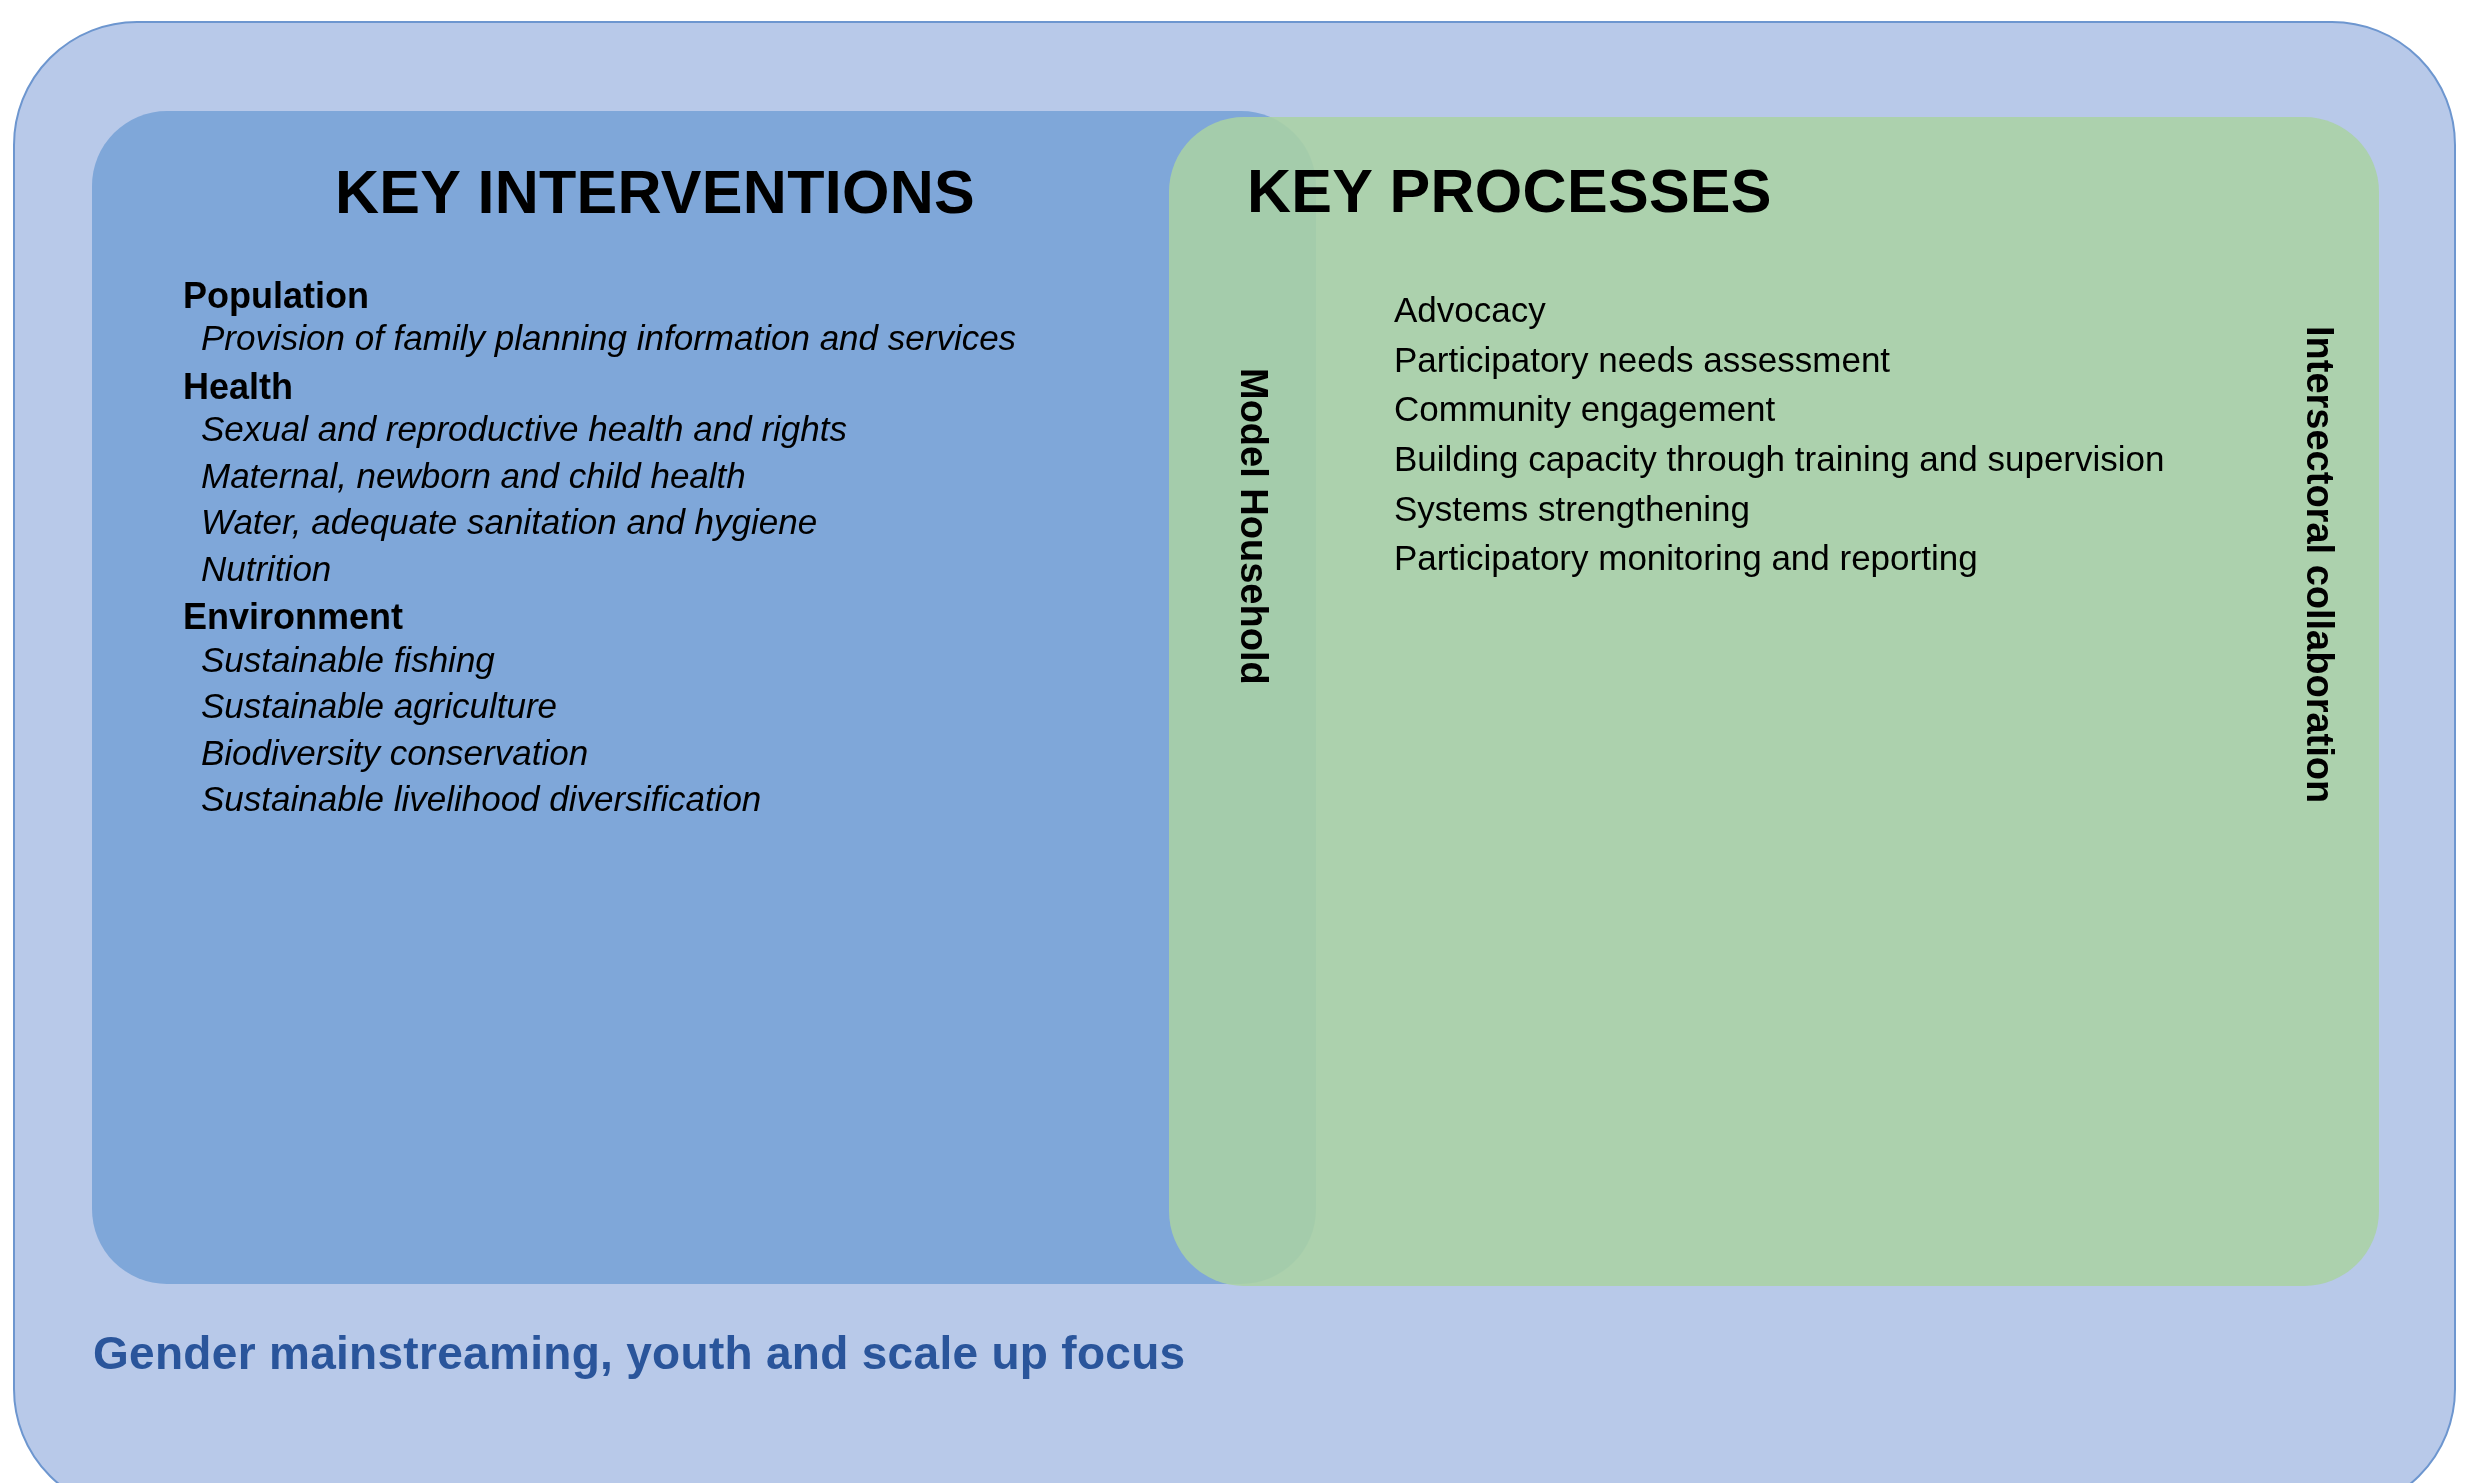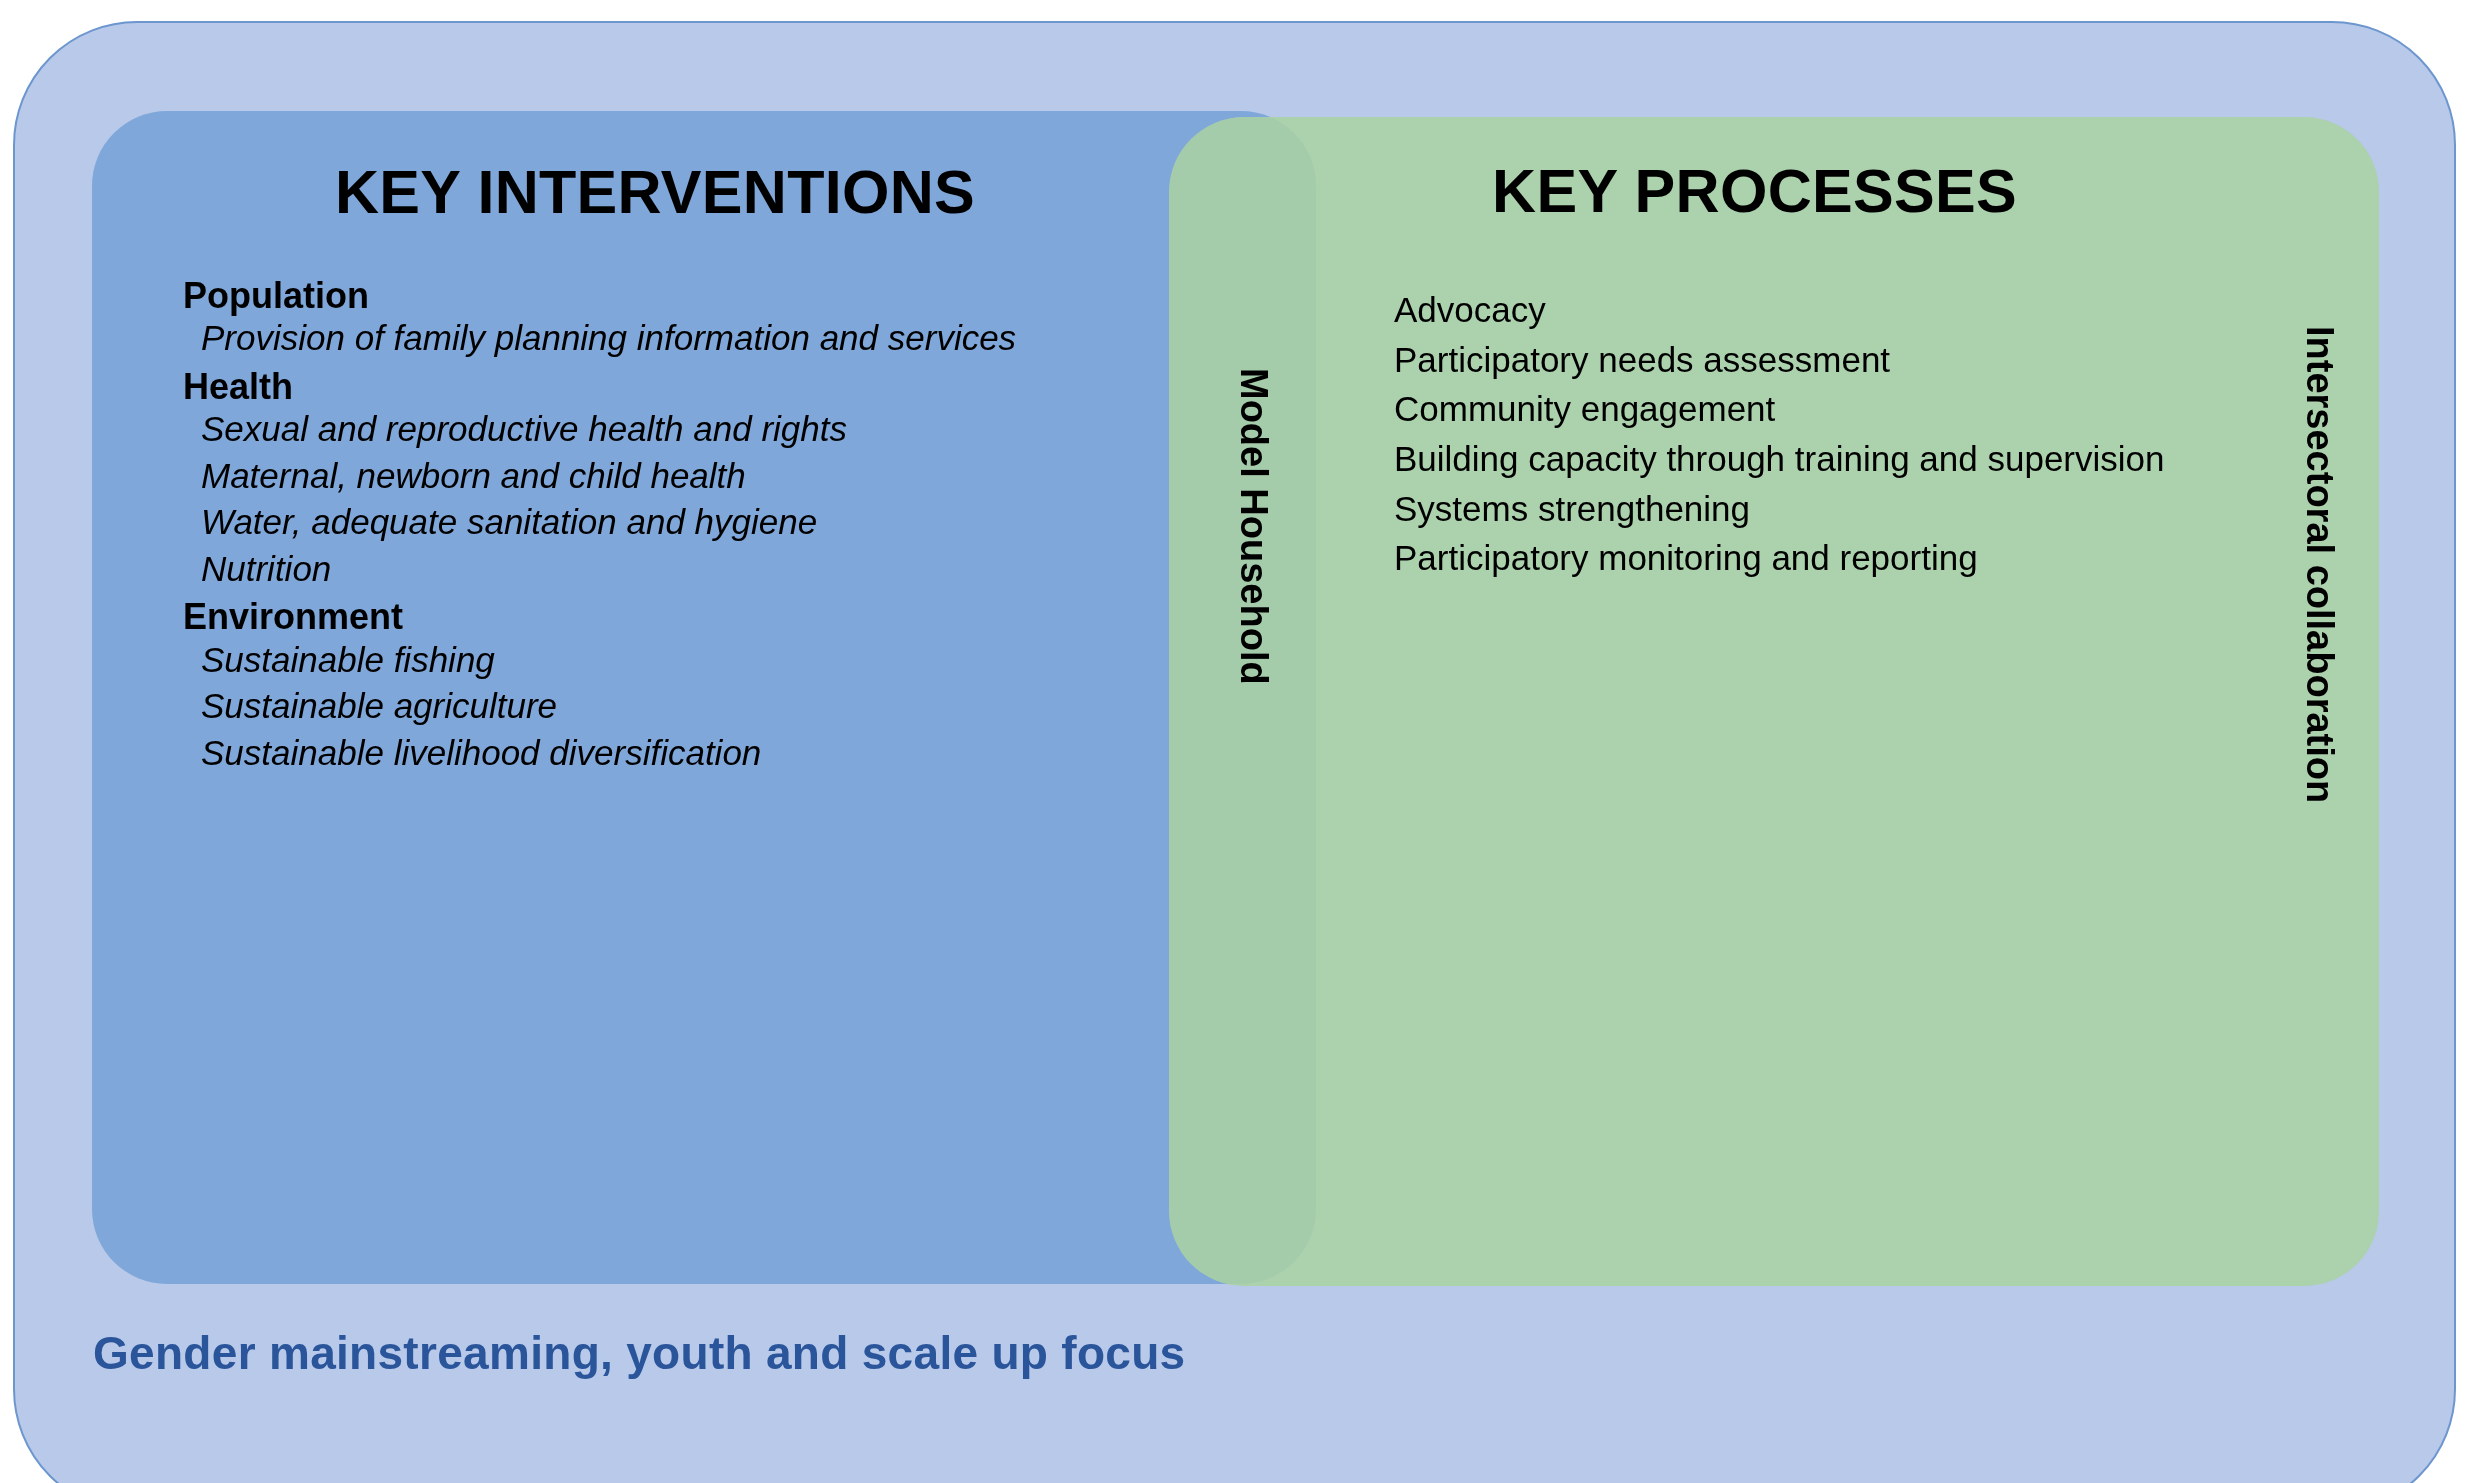--- a/index.html
+++ b/index.html
@@ -80,7 +80,6 @@
     left: 0;
     right: 0;
     top: 39px;
-    text-align: center;
     padding-left: 78px;
     padding-right: 117px;
   }

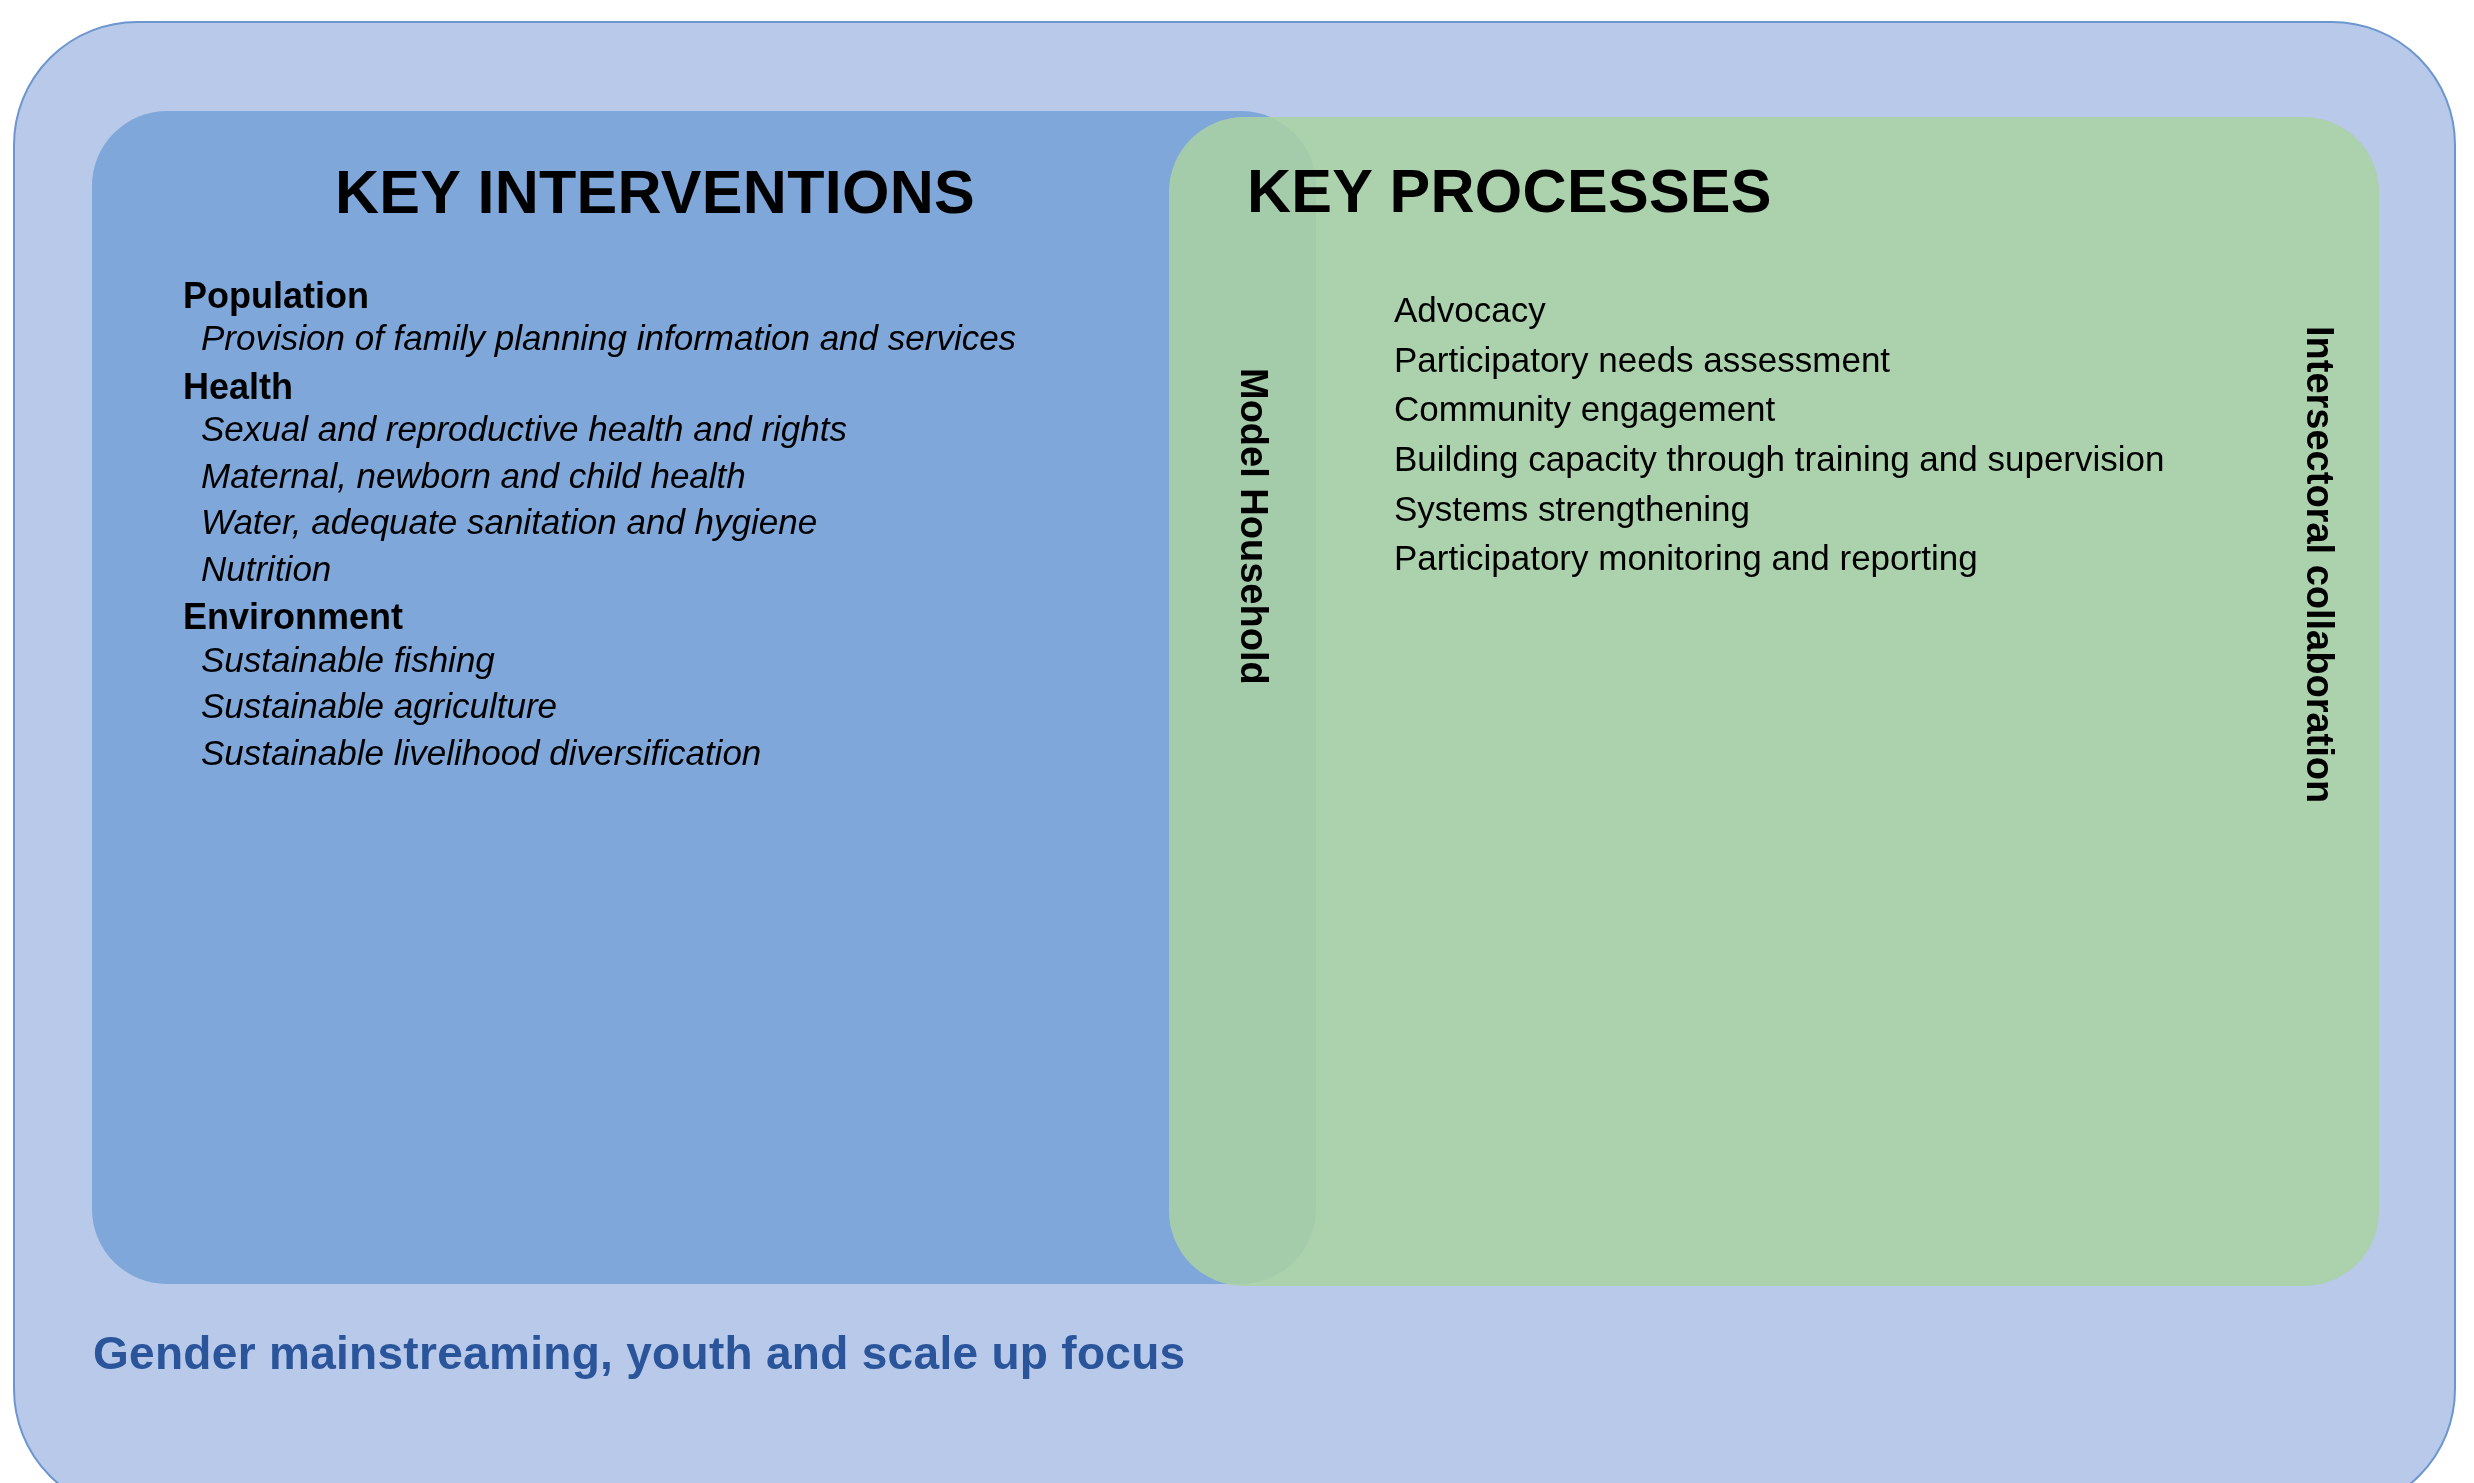--- a/index.html
+++ b/index.html
@@ -214,6 +214,7 @@
           <ul class="group-items">
             <li class="item">Sustainable fishing</li>
             <li class="item">Sustainable agriculture</li>
+            <li class="item">Biodiversity conservation</li>
             <li class="item">Sustainable livelihood diversification</li>
           </ul>
         </div>

